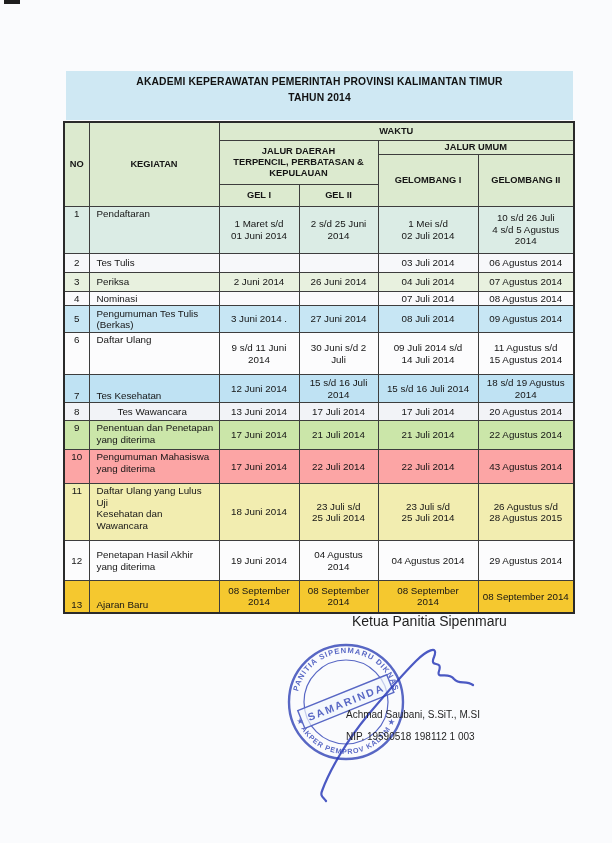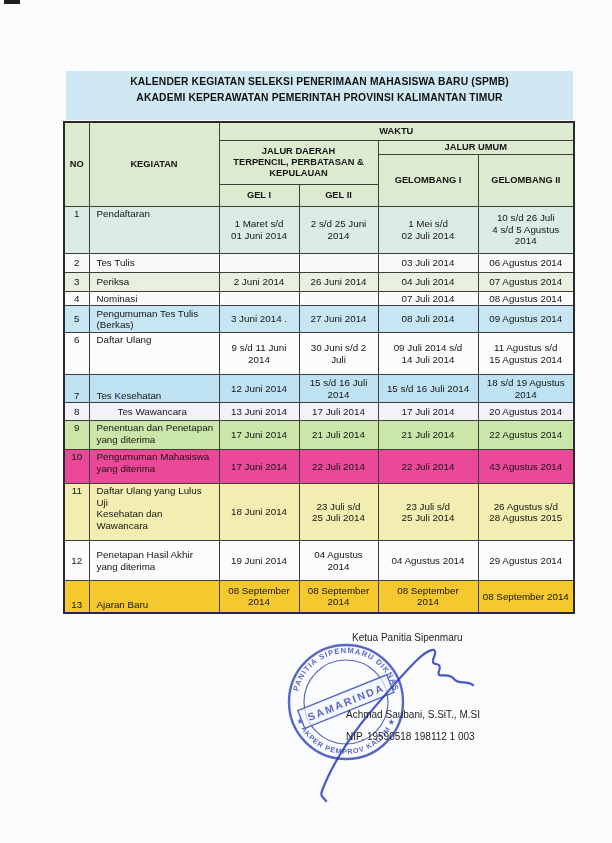--- a/index.html
+++ b/index.html
@@ -32,7 +32,6 @@
   <div class="corner-mark"></div>
 
   <div class="title-band">
-    <div>KALENDER KEGIATAN SELEKSI PENERIMAAN MAHASISWA BARU (SPMB)</div>
     <div>AKADEMI KEPERAWATAN PEMERINTAH PROVINSI KALIMANTAN TIMUR</div>
   </div>
 

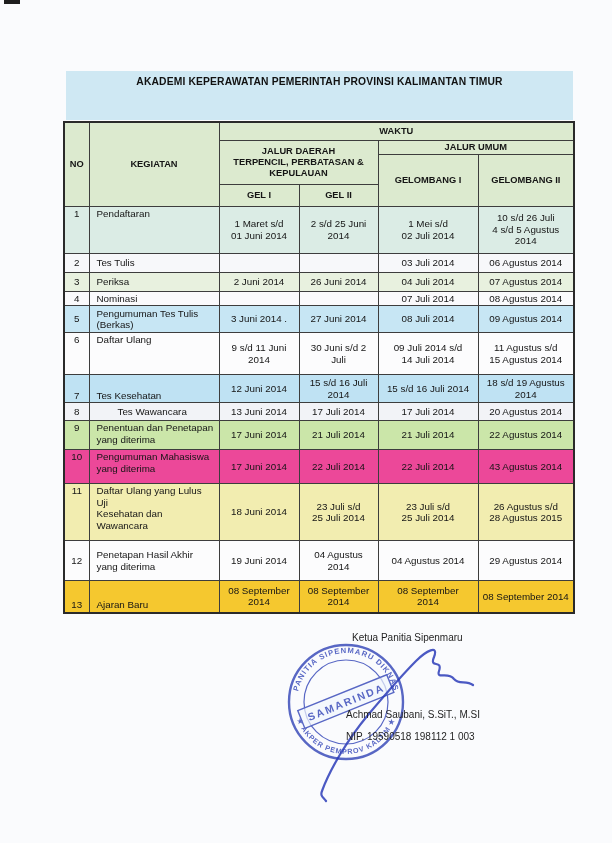--- a/index.html
+++ b/index.html
@@ -33,6 +33,7 @@
 
   <div class="title-band">
     <div>AKADEMI KEPERAWATAN PEMERINTAH PROVINSI KALIMANTAN TIMUR</div>
+    <div>TAHUN 2014</div>
   </div>
 
   <table class="cal">

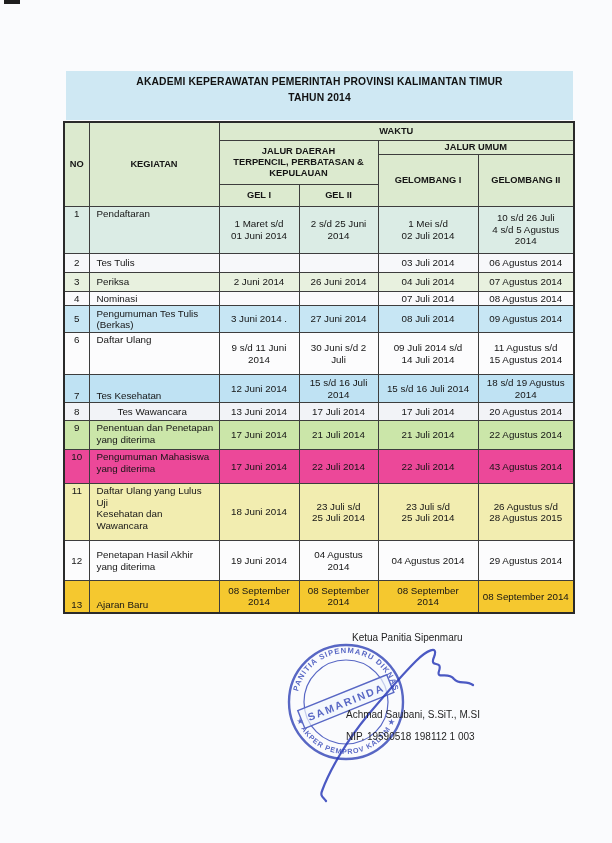--- a/index.html
+++ b/index.html
@@ -152,7 +152,7 @@
           <td class="date">21 Juli 2014</td>
           <td class="date">22 Agustus 2014</td>
         </tr>
-        <tr style="height: 34px; background: #ec4899;">
+        <tr style="height: 34px; background: #fca5a5;">
           <td class="no" style="vertical-align: top;">10</td>
           <td class="keg" style="vertical-align: top;">Pengumuman Mahasiswa
 yang diterima</td>

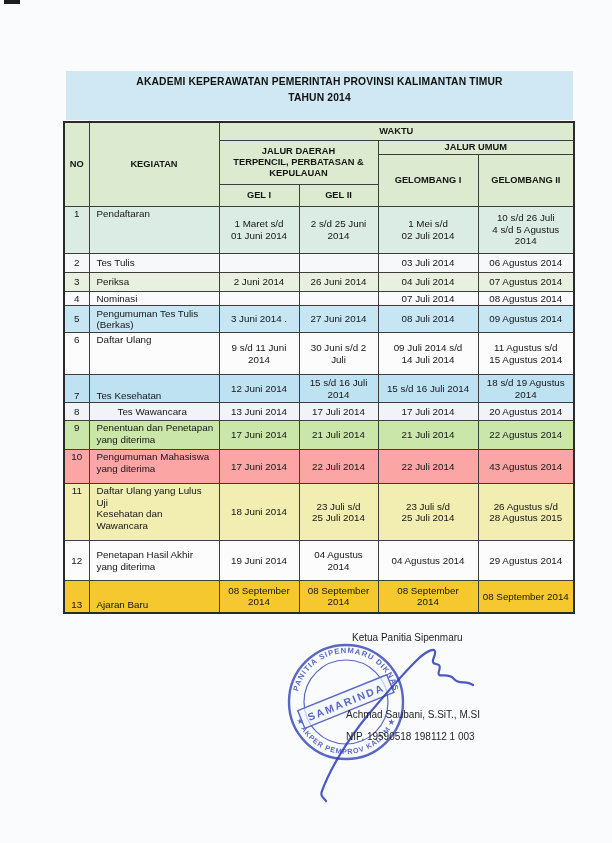--- a/index.html
+++ b/index.html
@@ -18,7 +18,7 @@
                padding:1px 3px;text-align:center;vertical-align:middle;overflow:hidden;color:#151515;}
   table.cal td.keg{text-align:left;padding-left:7px;padding-right:2px;}
   table.cal td.no{padding-left:1px;padding-right:1px;}
-  .sig-role{position:absolute;left:352px;top:632px;font-size:10px;color:#1f1f1f;z-index:3;}
+  .sig-role{position:absolute;left:352px;top:613px;font-size:14px;color:#1f1f1f;z-index:3;}
   .sig-name{position:absolute;left:346px;top:709px;font-size:10px;color:#1f1f1f;z-index:3;}
   .sig-nip{position:absolute;left:346px;top:731px;font-size:10px;color:#1f1f1f;z-index:3;}
   .stamp-svg{position:absolute;left:276px;top:633px;z-index:2;}

